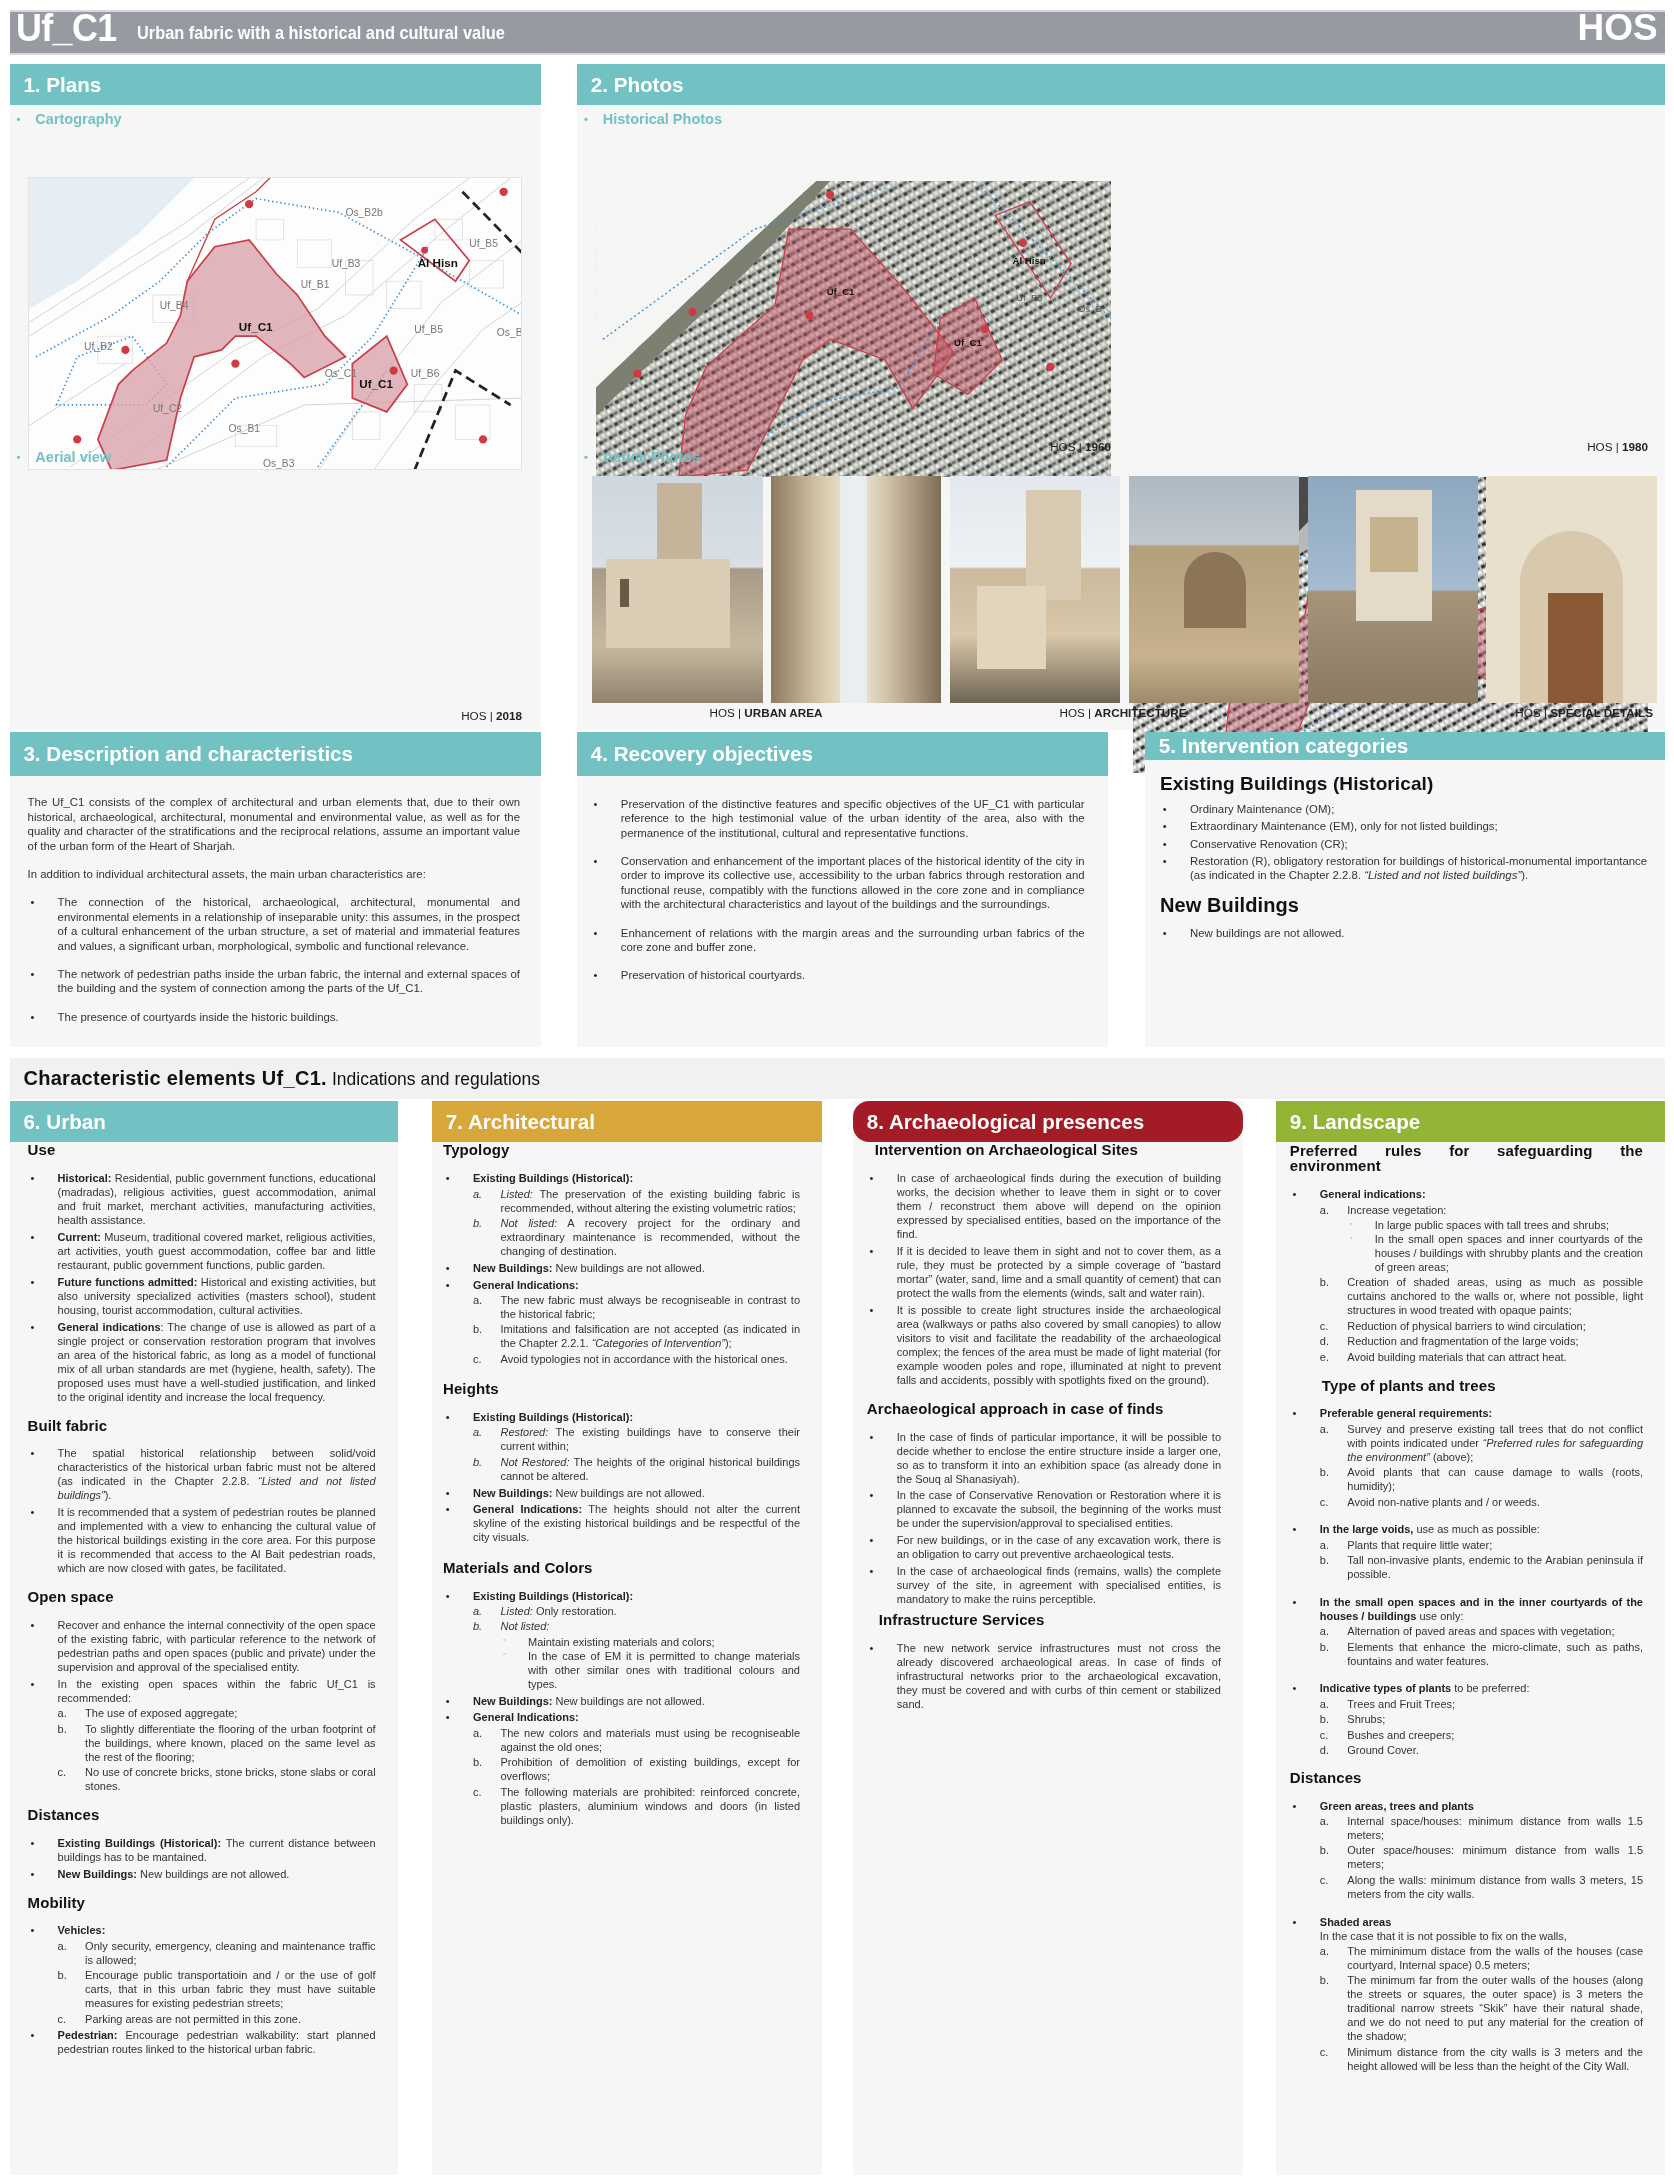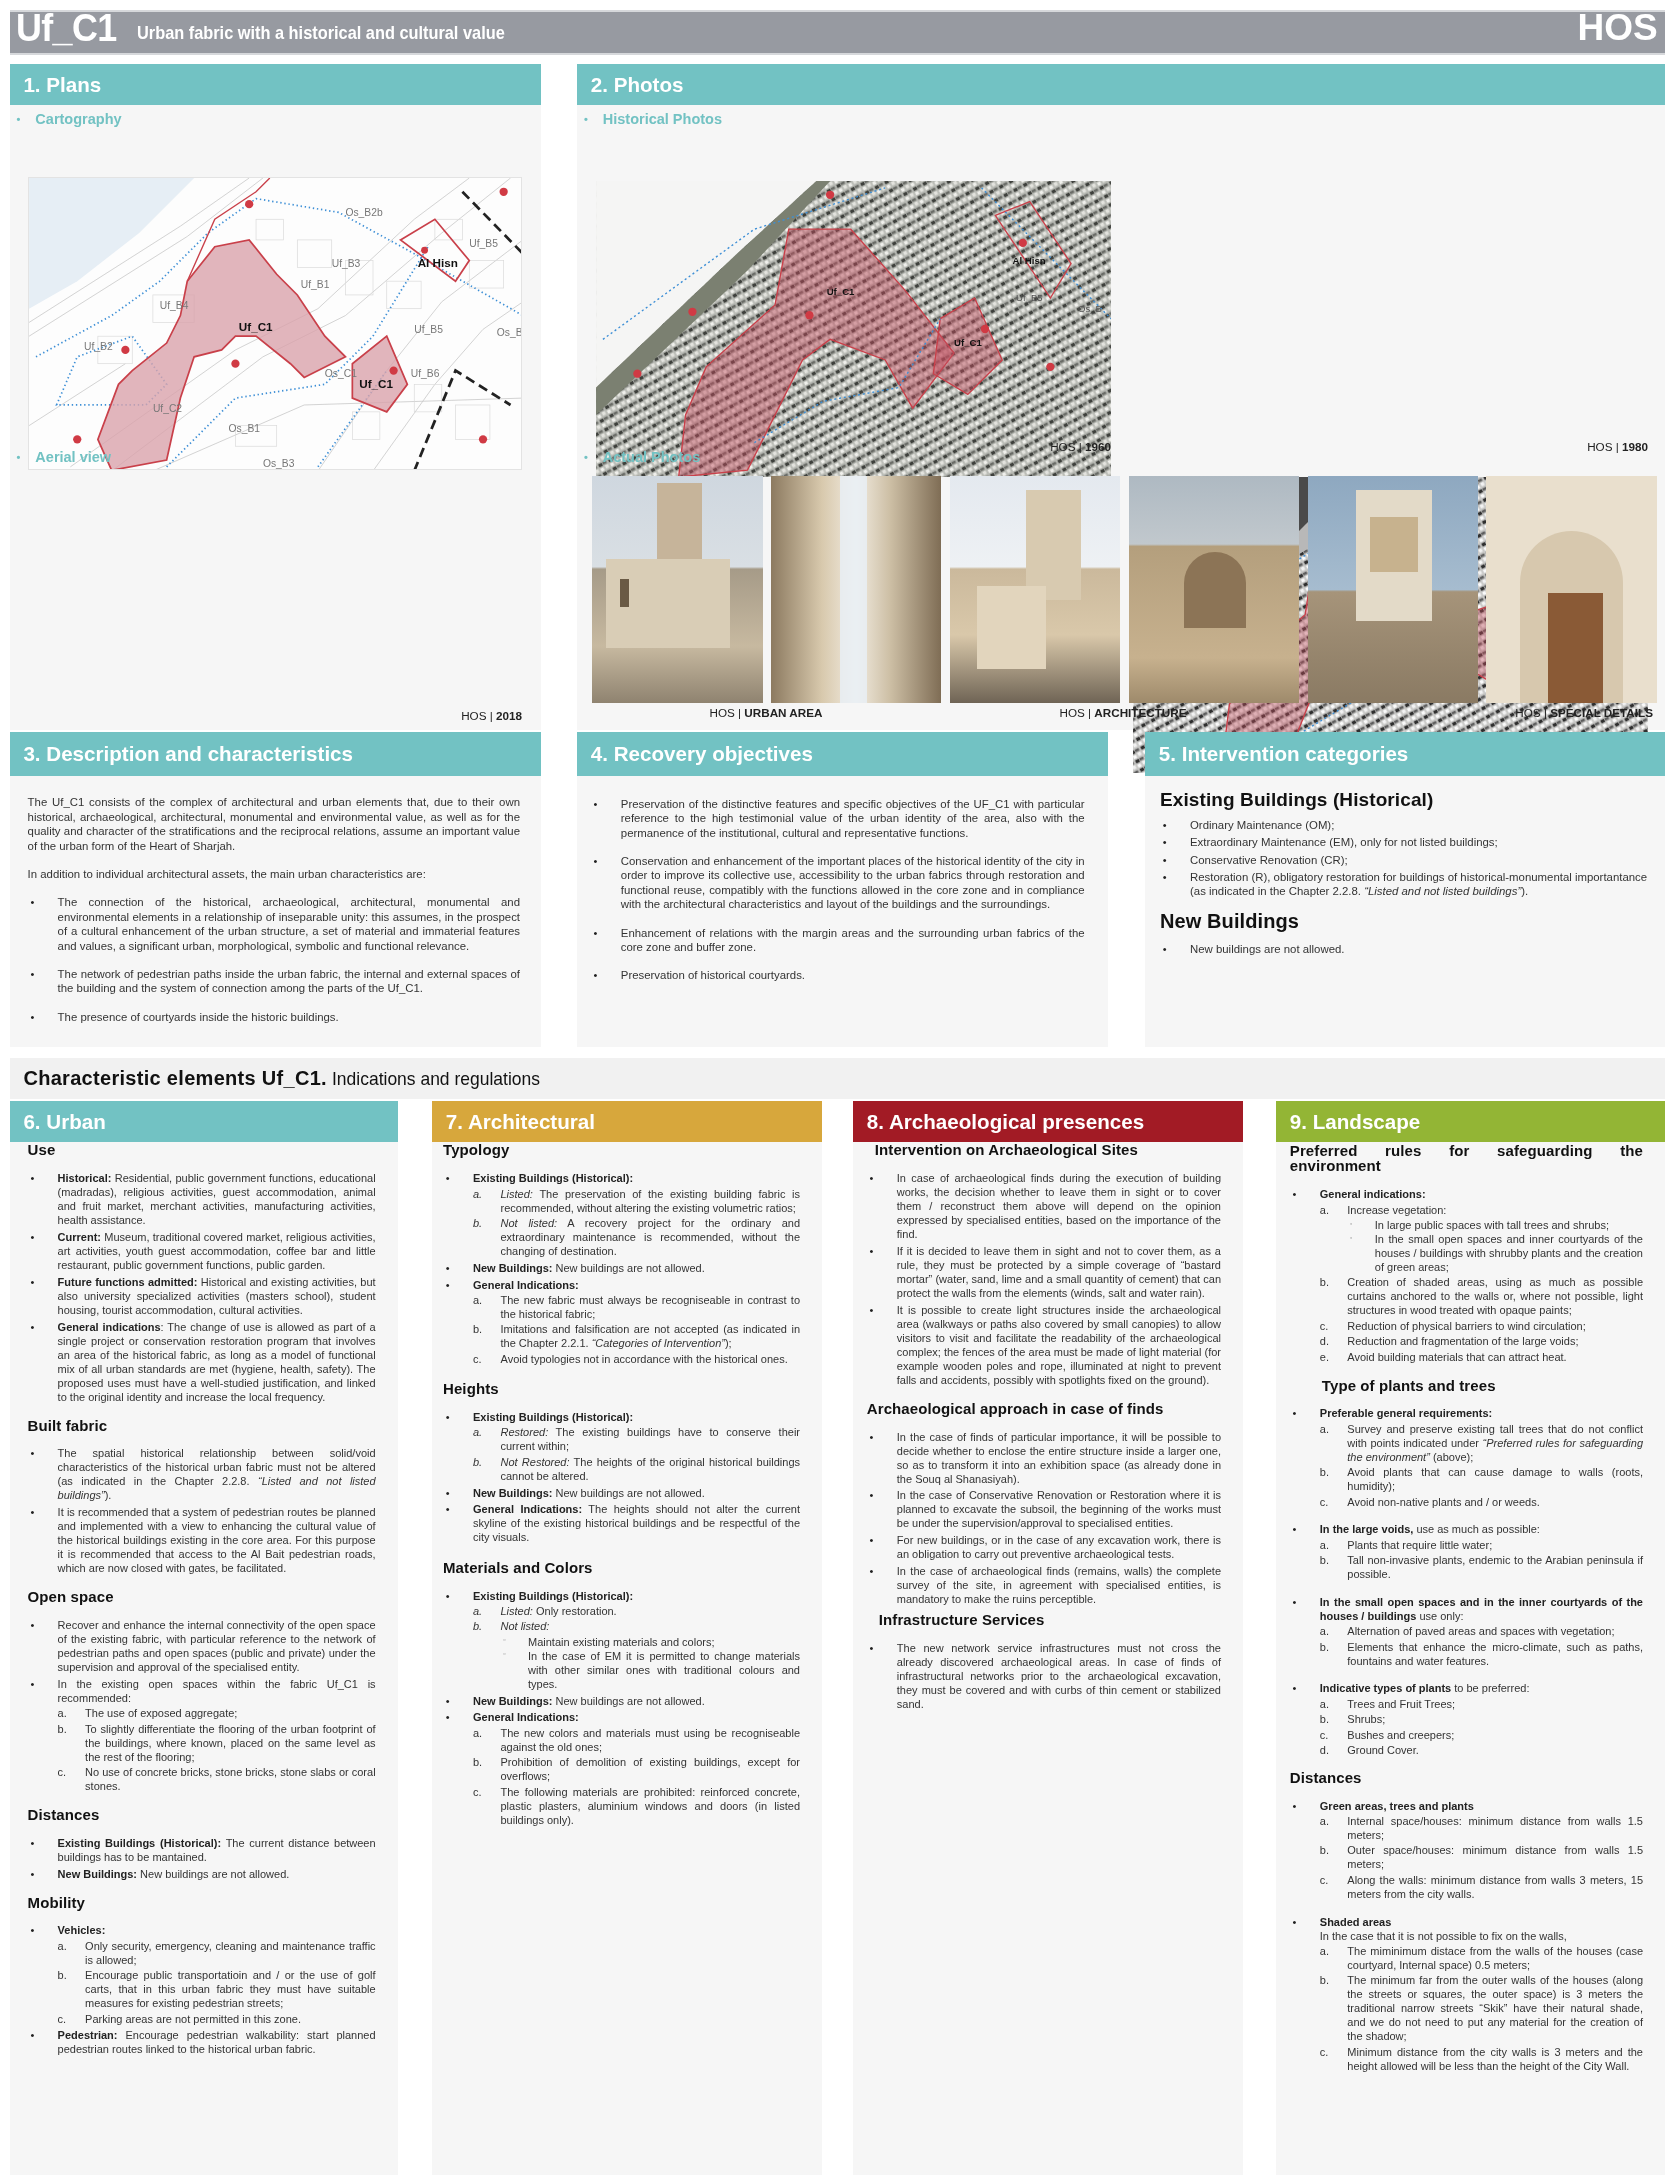--- a/index.html
+++ b/index.html
@@ -369,7 +369,7 @@
 </div>
 
 <div class="abs panel" style="left:1145px;top:732px;width:520px;height:315px;">
-  <div class="hdr teal" style="height:44px;">
+  <div class="hdr teal" style="height:28px;">
     <span>5. Intervention categories</span>
   </div>
   <div class="body-text" style="padding:16.5px 15px 0 15px;text-align:left;">

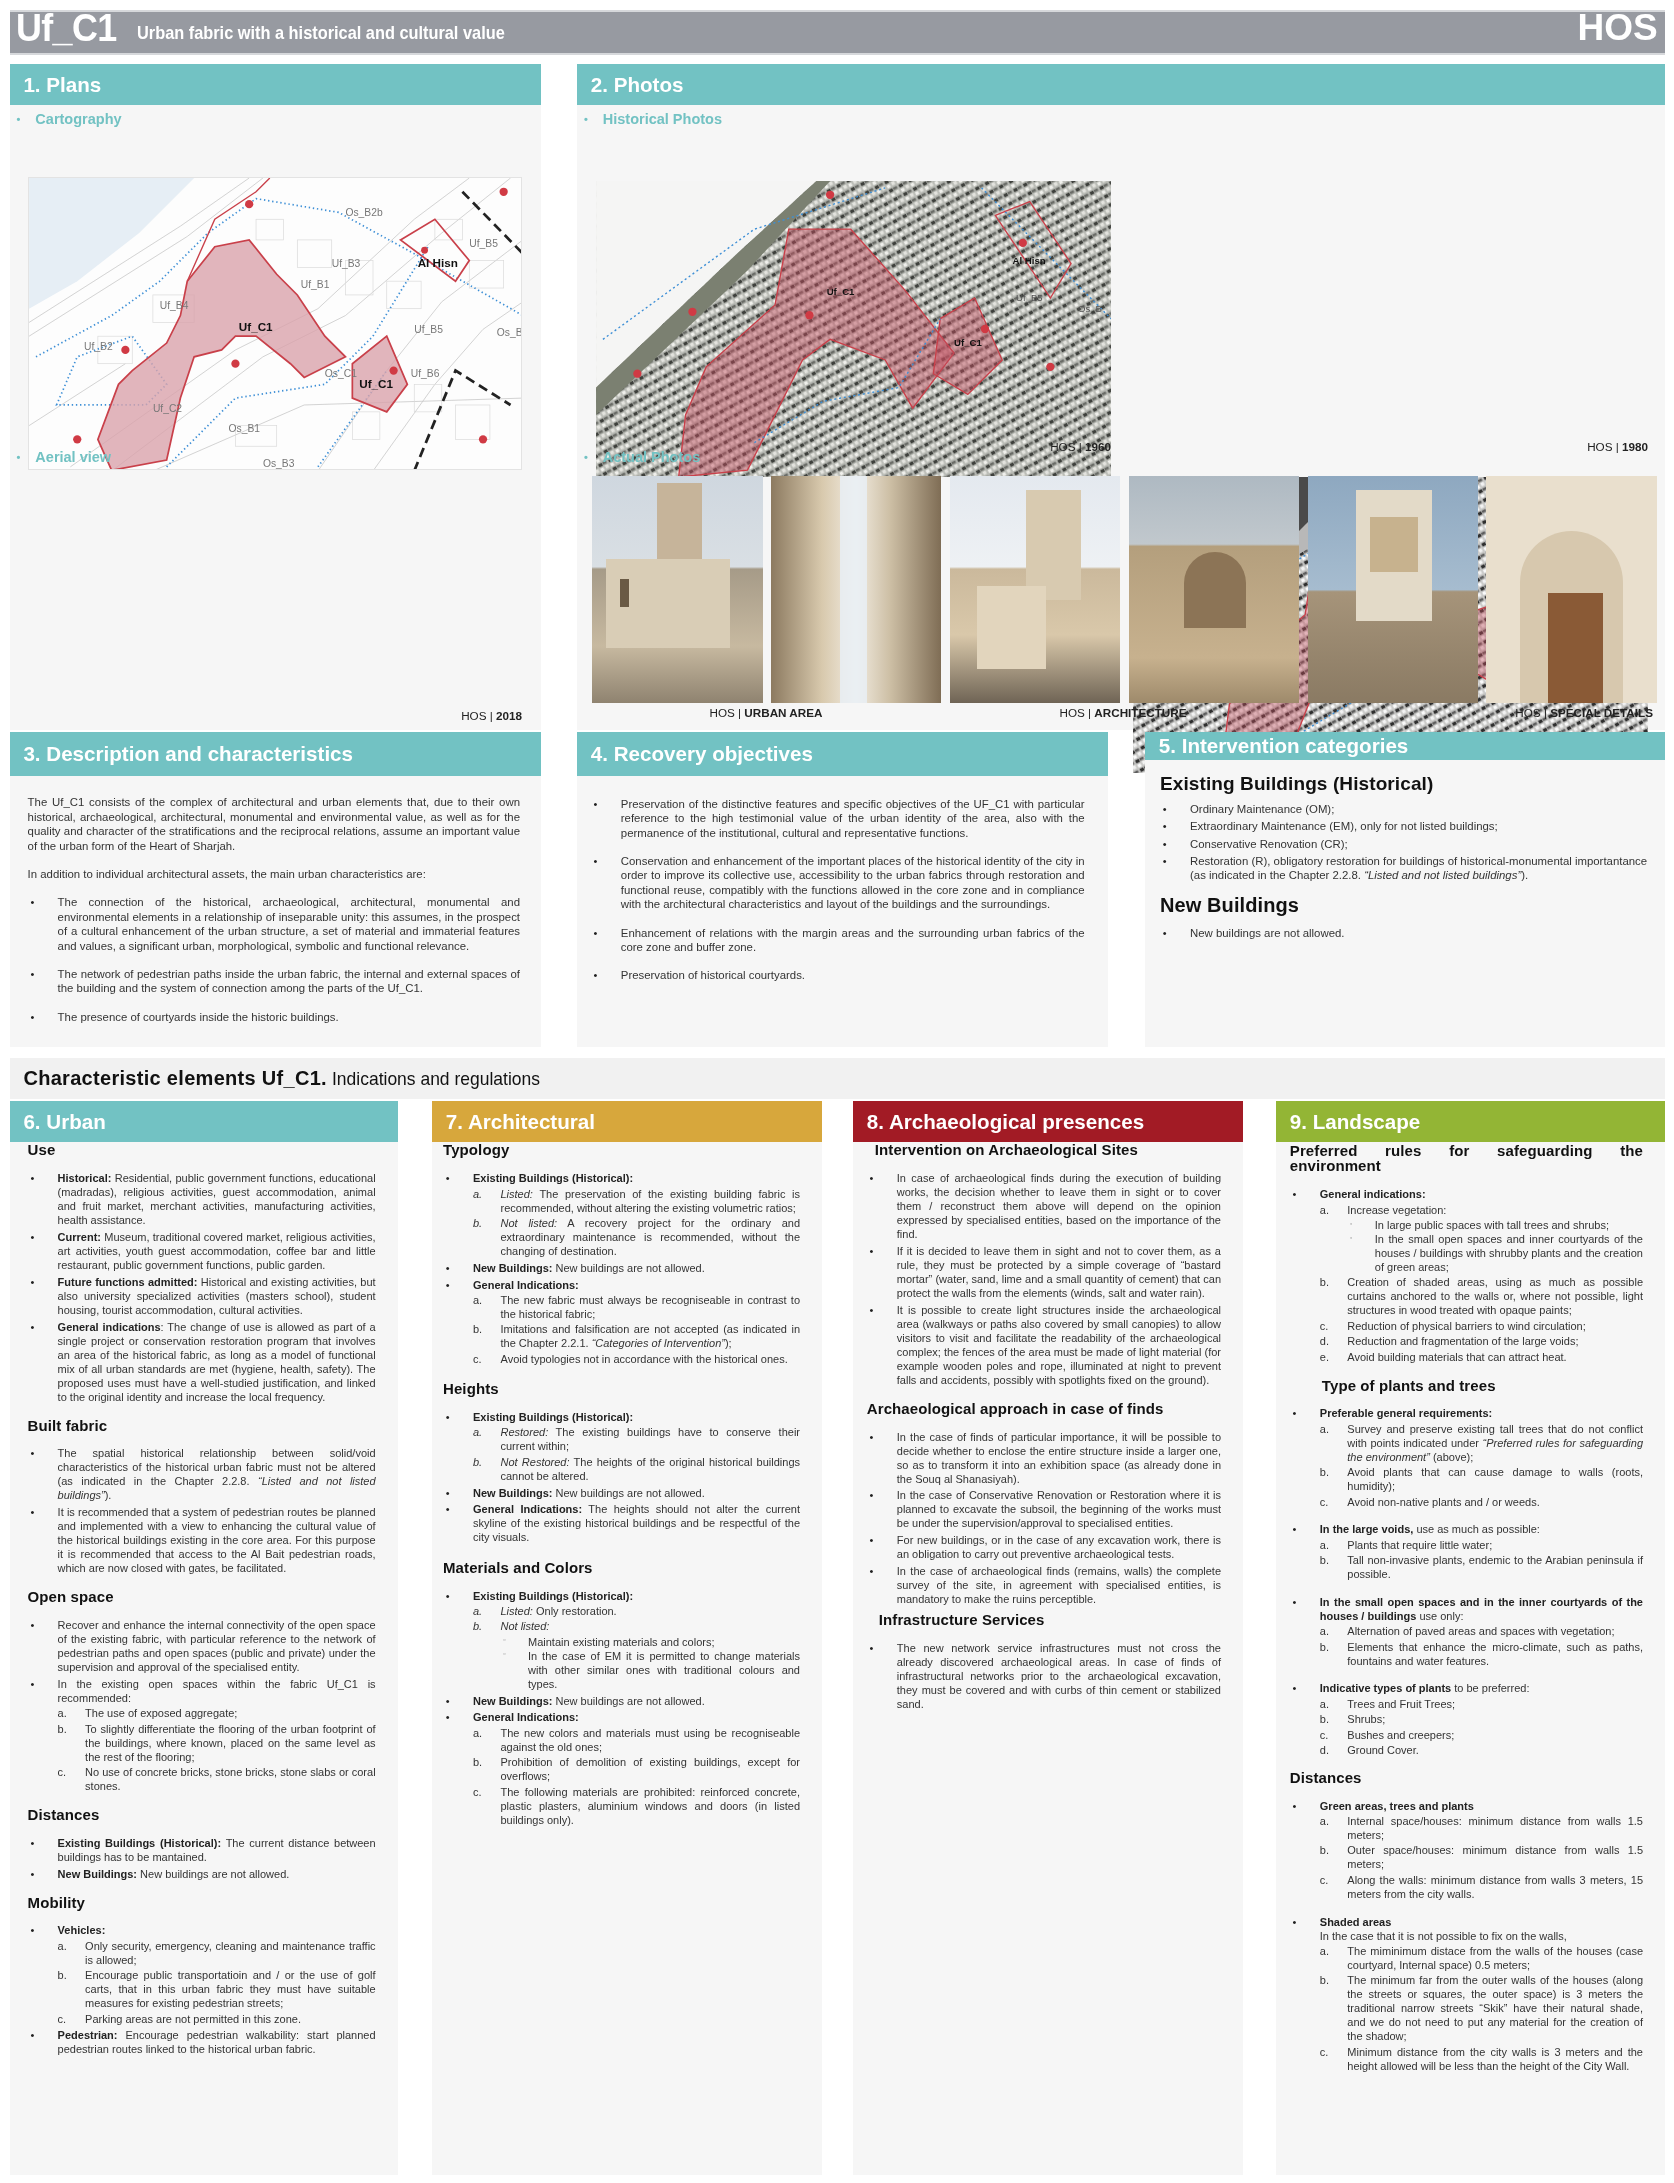--- a/index.html
+++ b/index.html
@@ -498,7 +498,7 @@
 </div>
 
 <div class="abs panel" style="left:853px;top:1101px;width:390px;height:1074px;">
-  <div class="hdr red" style="height:41px;">
+  <div class="hdr red" style="height:41px;border-radius:16px;">
     <span>8. Archaeological presences</span>
   </div>
   <div class="col-body" style="padding:1.4px 22px 0 13.8px;">

